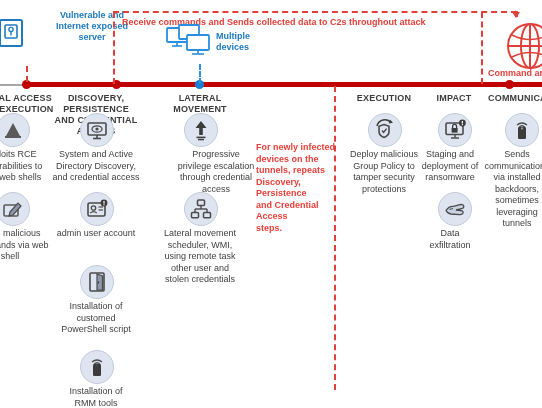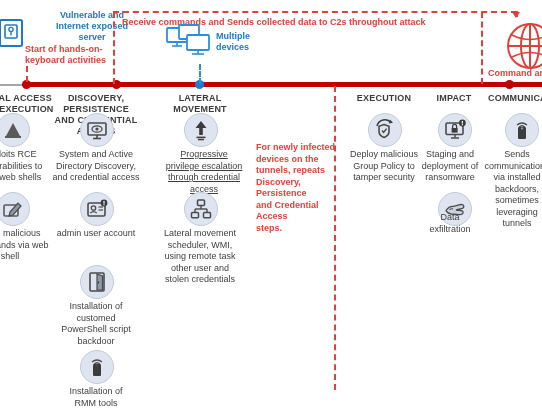--- a/index.html
+++ b/index.html
@@ -90,10 +90,6 @@
     <div>server</div>
   </div>
 
-  <div class="red-note" style="left:25px;top:44px;width:115px;text-align:left;">
-    <div>Start of hands-on-</div>
-    <div>keyboard activities</div>
-  </div>
 
   <div class="vdash" style="left:26px;top:66px;height:16px;"></div>
 

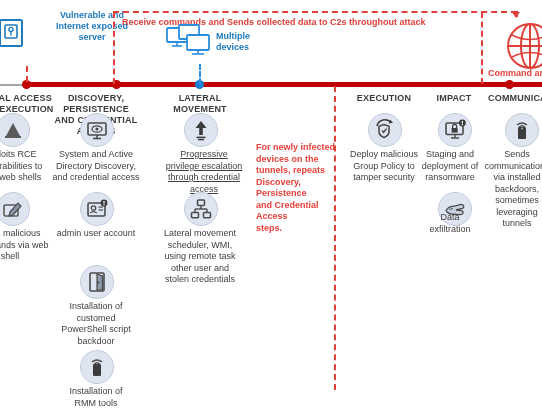--- a/index.html
+++ b/index.html
@@ -246,7 +246,7 @@
       <line x1="8" y1="20.6" x2="14" y2="20.6" stroke="#3c3c3c" stroke-width="1.4"></line>
     </svg>
   </div>
-  <div class="step-label" style="left:156px;top:149px;width:96px;text-decoration:underline;">
+  <div class="step-label" style="left:168px;top:149px;width:96px;">
     <div>Progressive</div>
     <div>privilege escalation</div>
     <div>through credential</div>

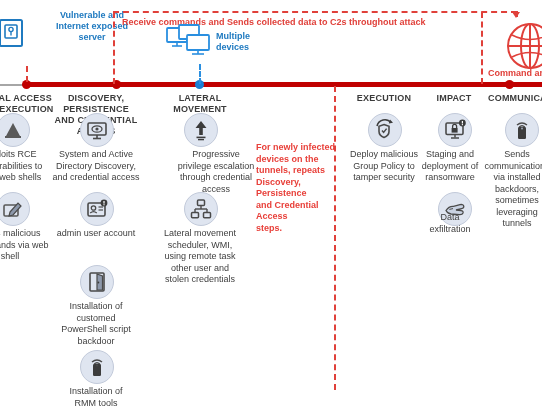--- a/index.html
+++ b/index.html
@@ -294,6 +294,7 @@
     <div>Deploy malicious</div>
     <div>Group Policy to</div>
     <div>tamper security</div>
+    <div>protections</div>
   </div>
 
   <div class="chip" style="left:438px;top:113px;">

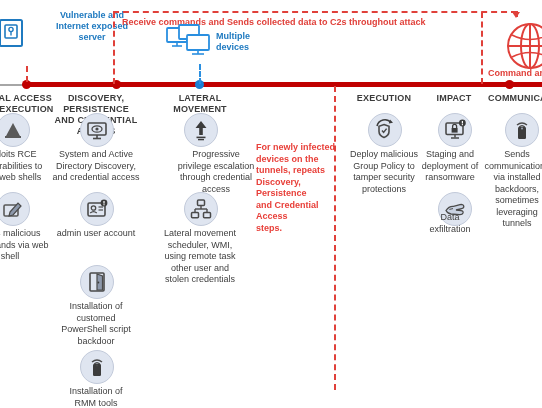--- a/index.html
+++ b/index.html
@@ -322,7 +322,7 @@
       <line x1="5.4" y1="11.4" x2="9" y2="10.6" stroke="#4a4a4a" stroke-width="1"></line>
     </svg>
   </div>
-  <div class="step-label" style="left:420px;top:212px;width:60px;">
+  <div class="step-label" style="left:420px;top:228px;width:60px;">
     <div>Data</div>
     <div>exfiltration</div>
   </div>

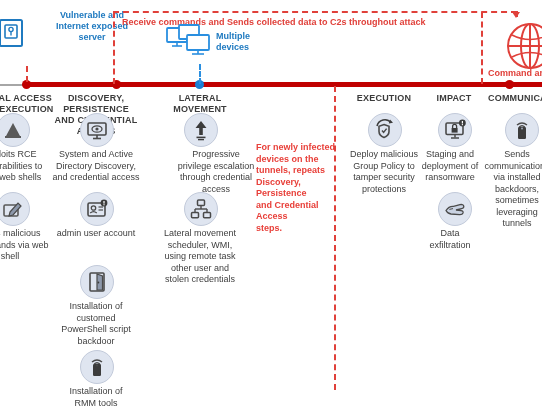--- a/index.html
+++ b/index.html
@@ -223,7 +223,6 @@
     <div>Installation of</div>
     <div>customed</div>
     <div>PowerShell script</div>
-    <div>backdoor</div>
   </div>
 
   <div class="chip" style="left:80px;top:350px;">

